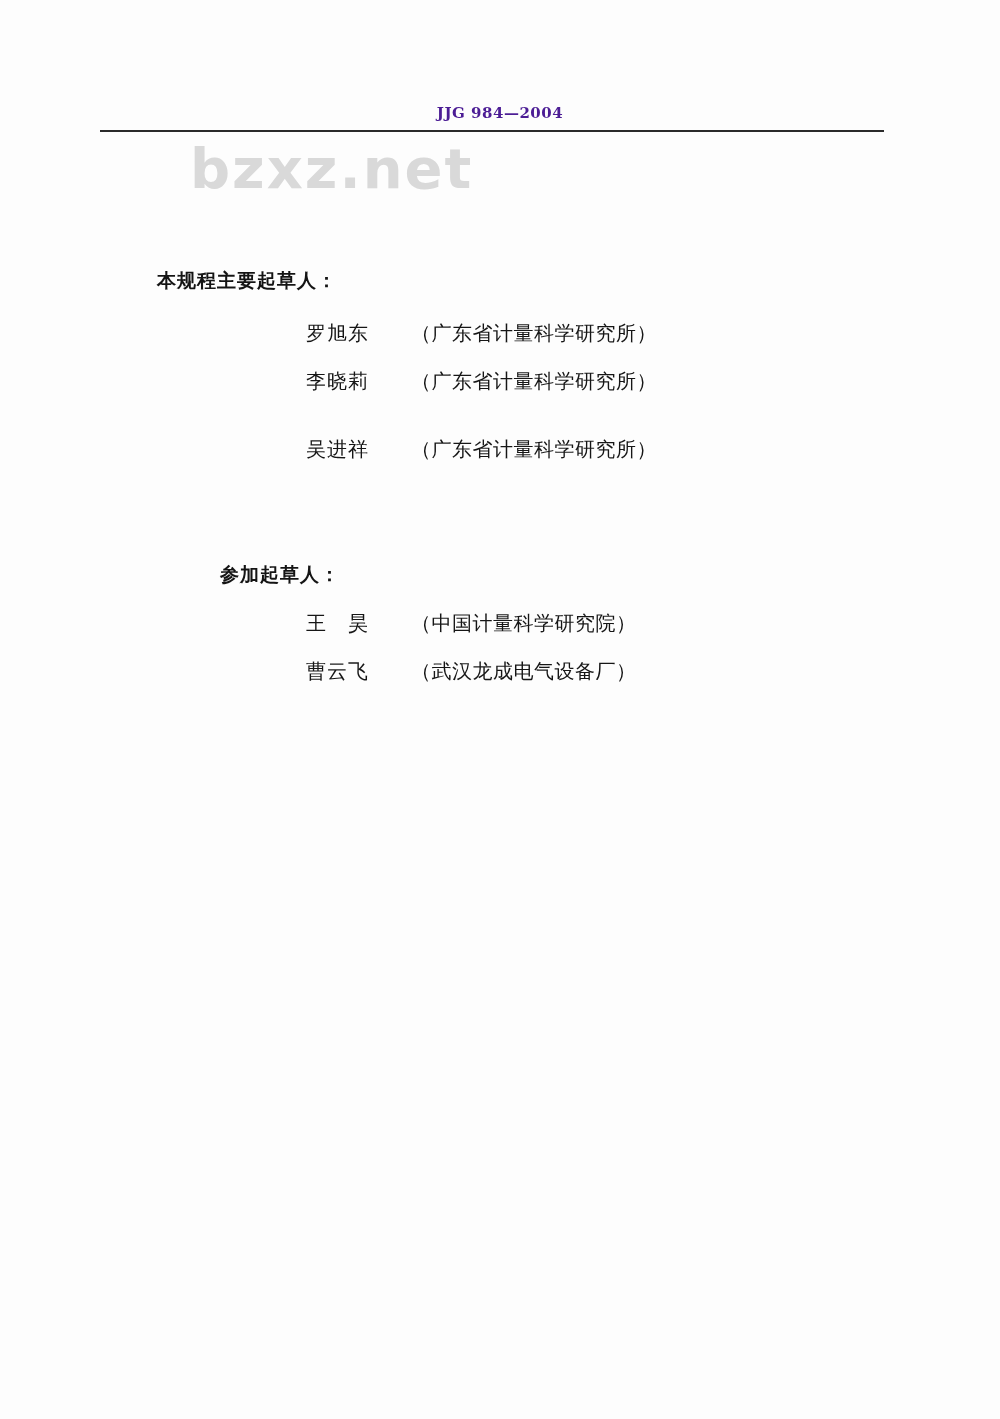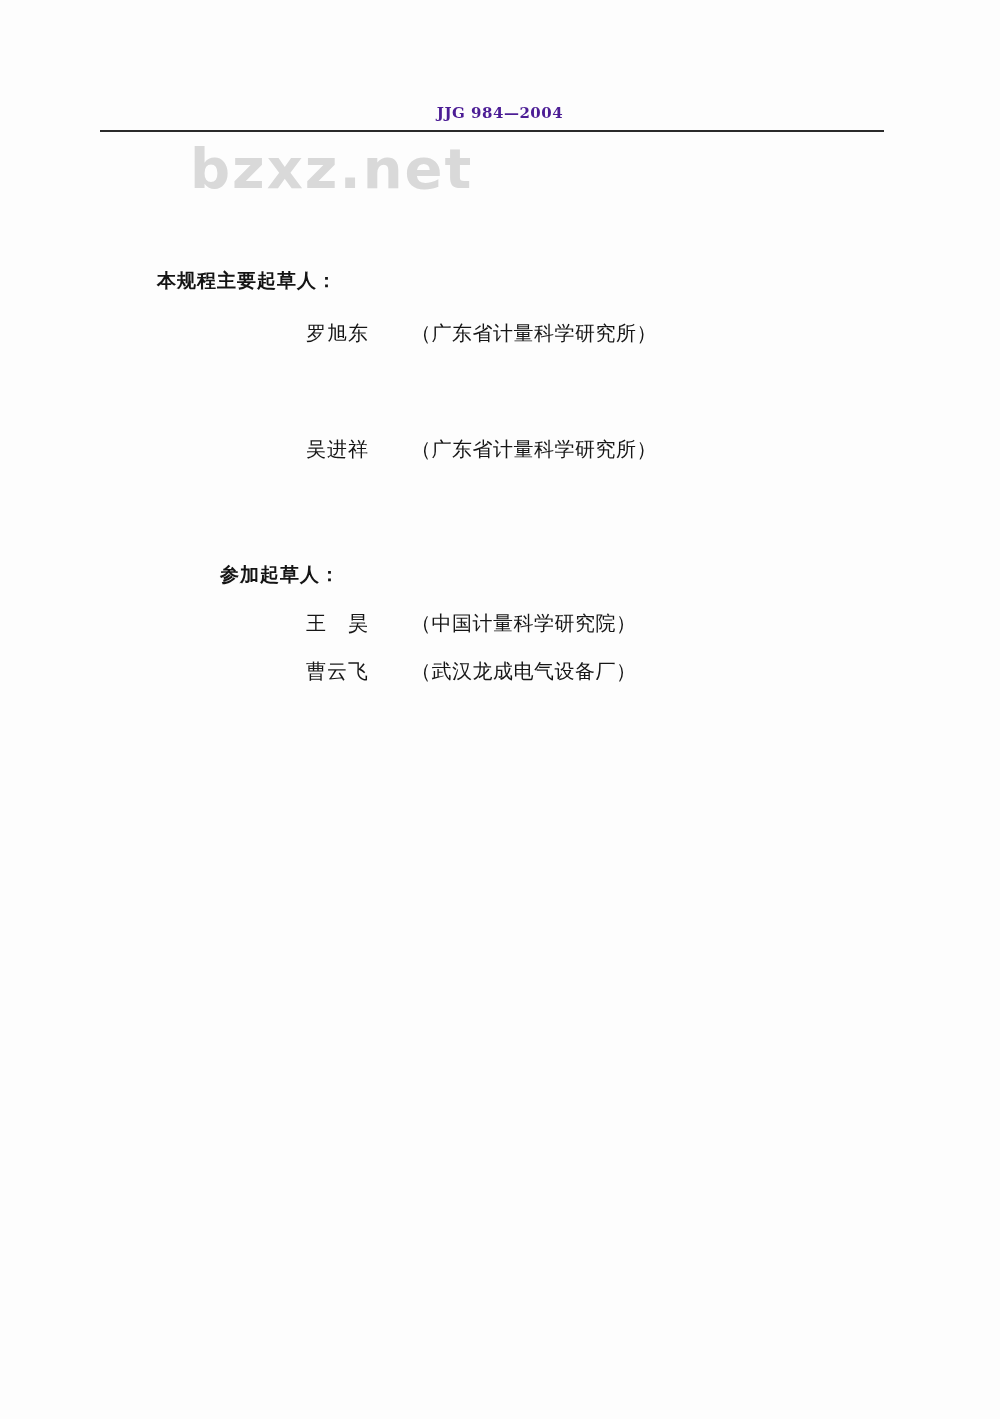--- a/index.html
+++ b/index.html
@@ -110,6 +110,9 @@
   <div class="entry m0">
     <span class="name">罗旭东</span><span class="org">（广东省计量科学研究所）</span>
   </div>
+  <div class="entry m1">
+    <span class="name">李晓莉</span><span class="org">（广东省计量科学研究所）</span>
+  </div>
   <div class="entry m2">
     <span class="name">吴进祥</span><span class="org">（广东省计量科学研究所）</span>
   </div>

